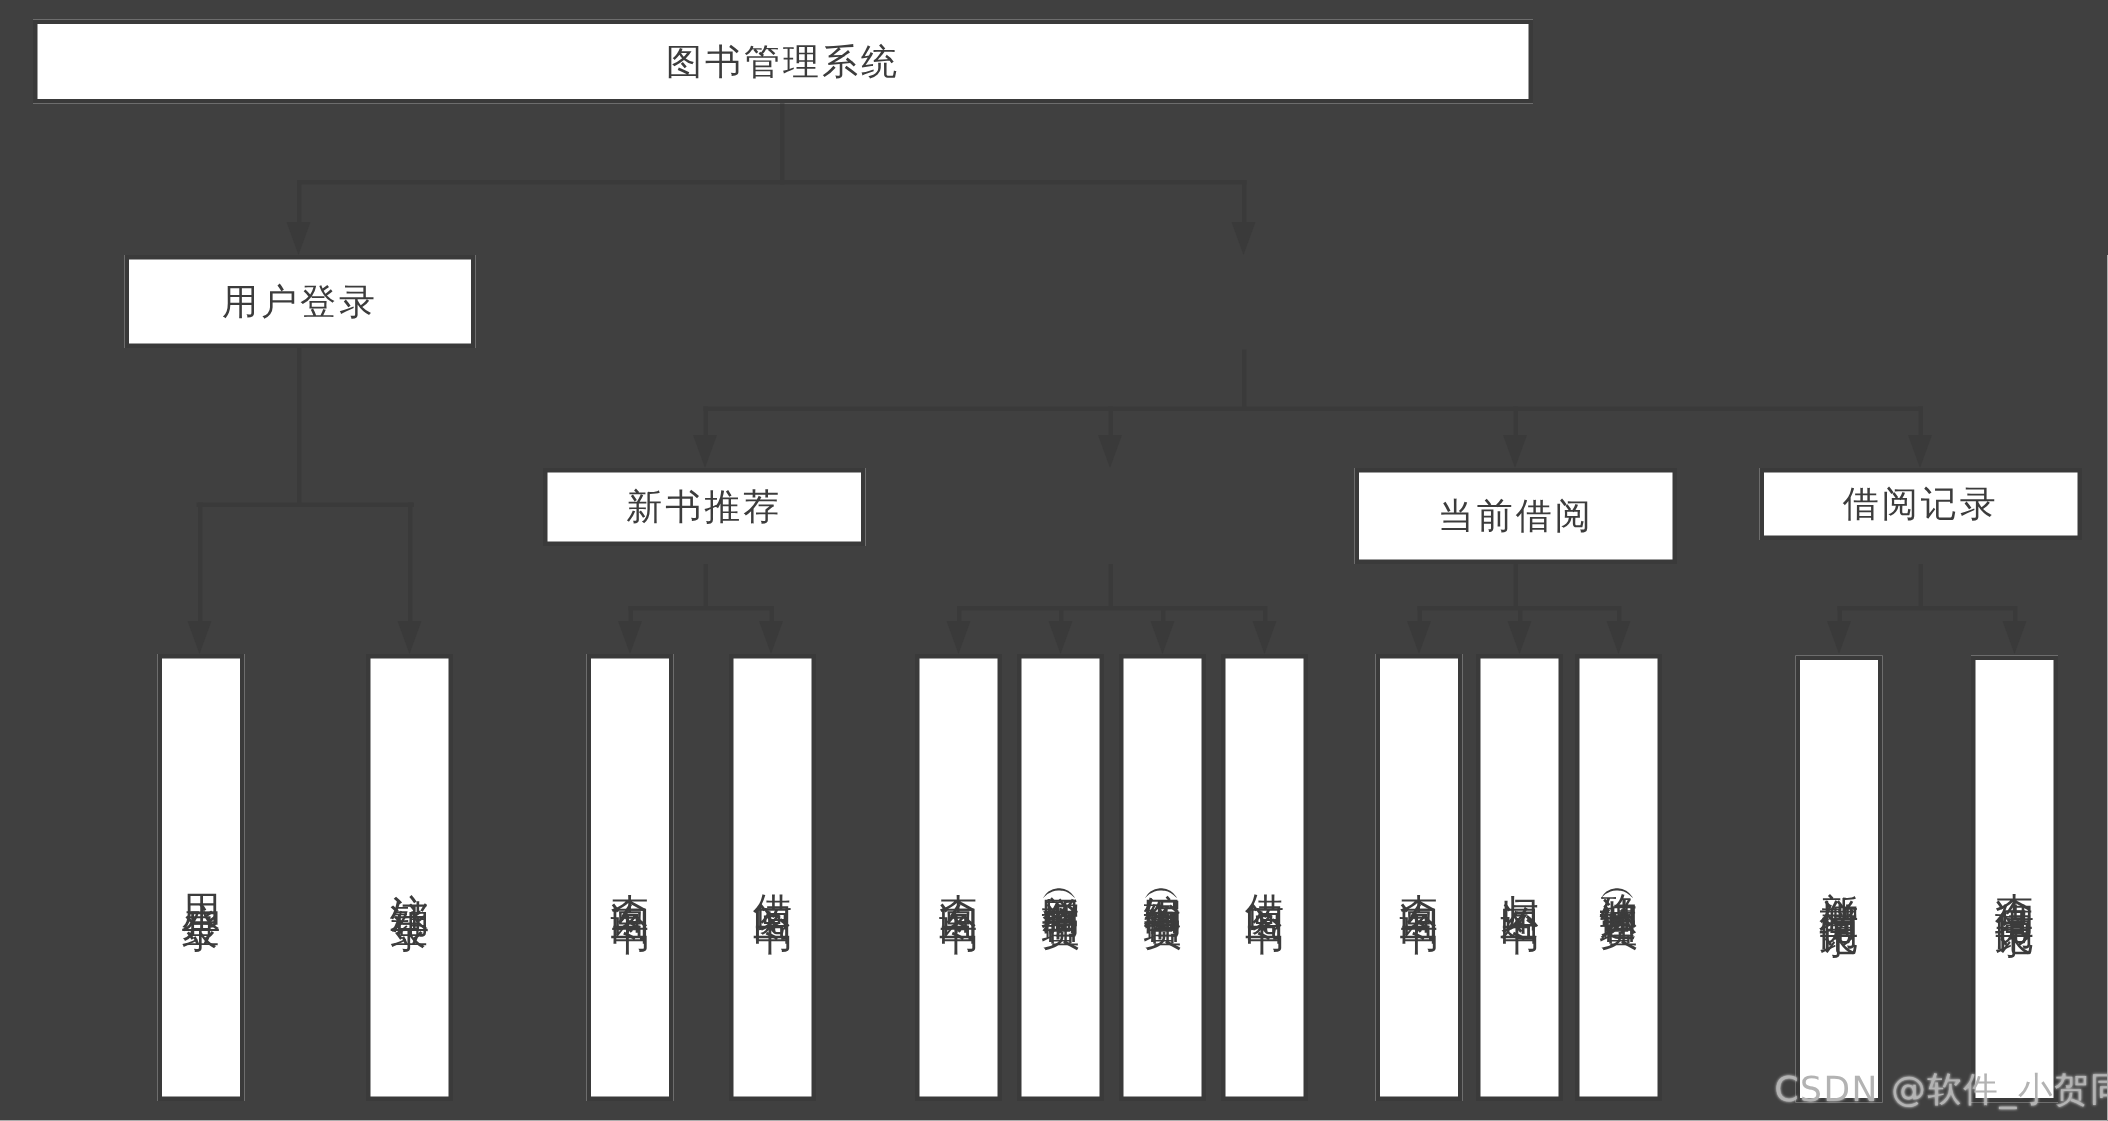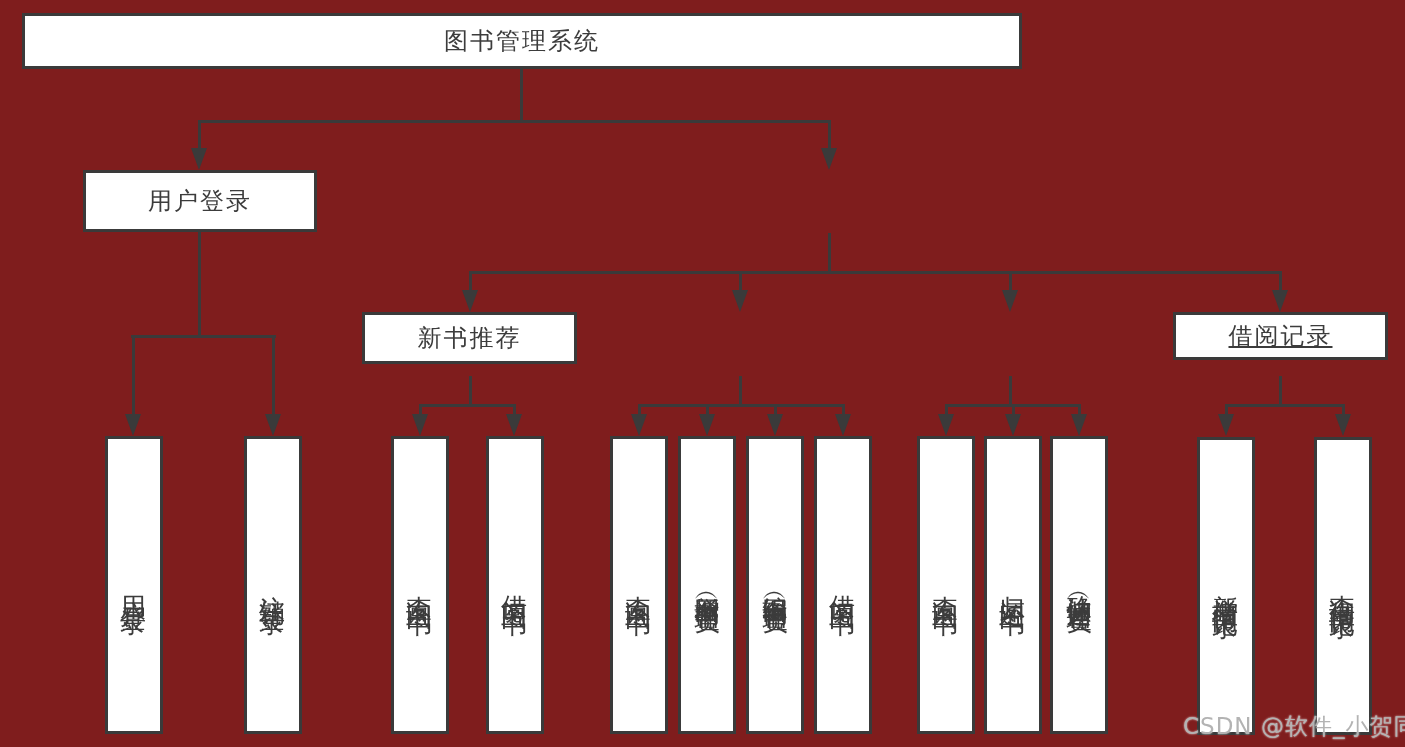--- a/index.html
+++ b/index.html
@@ -4,7 +4,7 @@
 <style>
   html,body{margin:0;padding:0;background:#ffffff;}
   #stage{
-    position:relative;width:1405px;height:747px;background:#7f1d1d;overflow:hidden;
+    position:relative;width:1405px;height:747px;background:#404040;overflow:hidden;
     font-family:"DejaVu Sans","Liberation Sans",sans-serif;color:#333333;
   }
   .box{

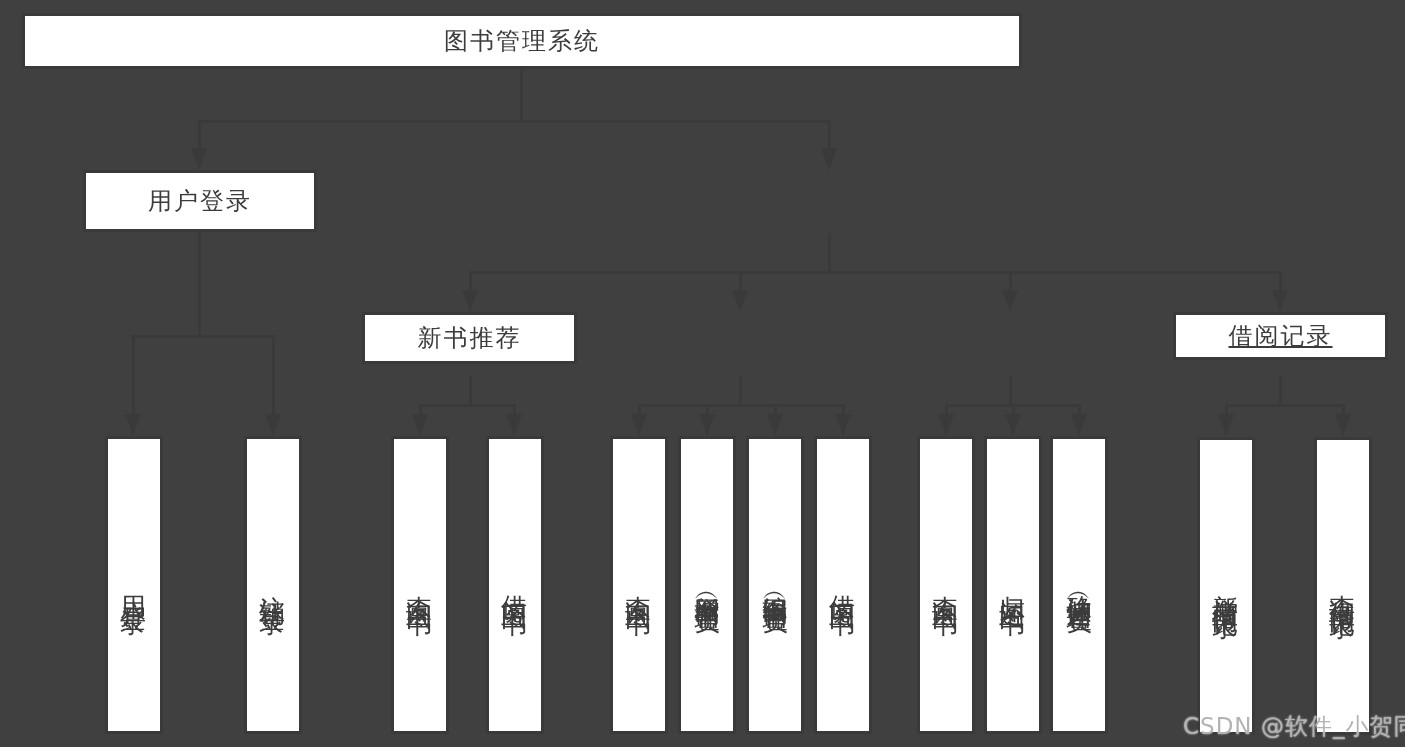--- a/index.html
+++ b/index.html
@@ -77,6 +77,9 @@
 
   <div class="box hbox" style="left:362px;top:312px;width:215px;height:52px;">
     <span>新书推荐</span>
+  </div>
+  <div class="box hbox" style="left:903px;top:312px;width:215px;height:64px;">
+    <span>当前借阅</span>
   </div>
   <div class="box hbox" style="left:1173px;top:312px;width:215px;height:48px;text-decoration:underline;">
     <span>借阅记录</span>

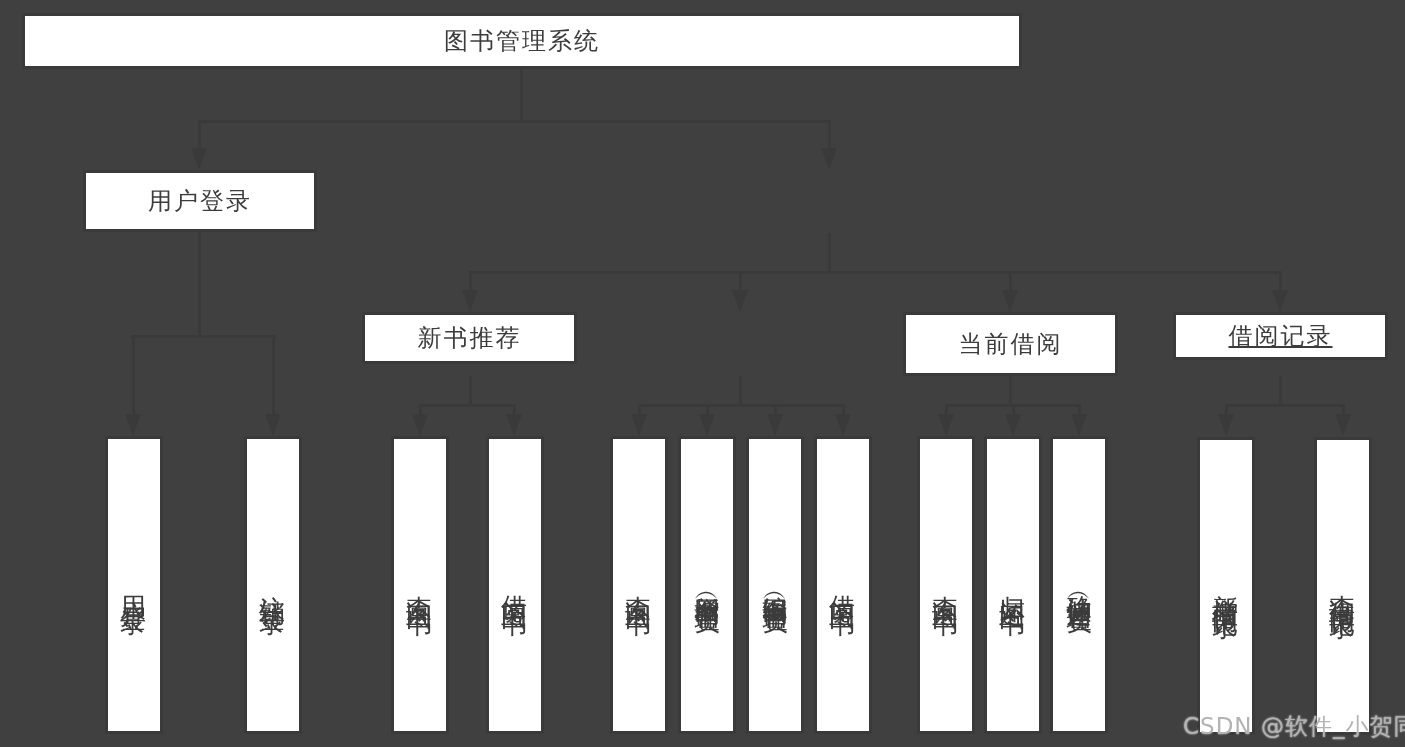--- a/index.html
+++ b/index.html
@@ -81,7 +81,7 @@
   <div class="box hbox" style="left:903px;top:312px;width:215px;height:64px;">
     <span>当前借阅</span>
   </div>
-  <div class="box hbox" style="left:1173px;top:312px;width:215px;height:48px;text-decoration:underline;">
+  <div class="box hbox" style="left:1173px;top:312px;width:215px;height:48px;">
     <span>借阅记录</span>
   </div>
 

